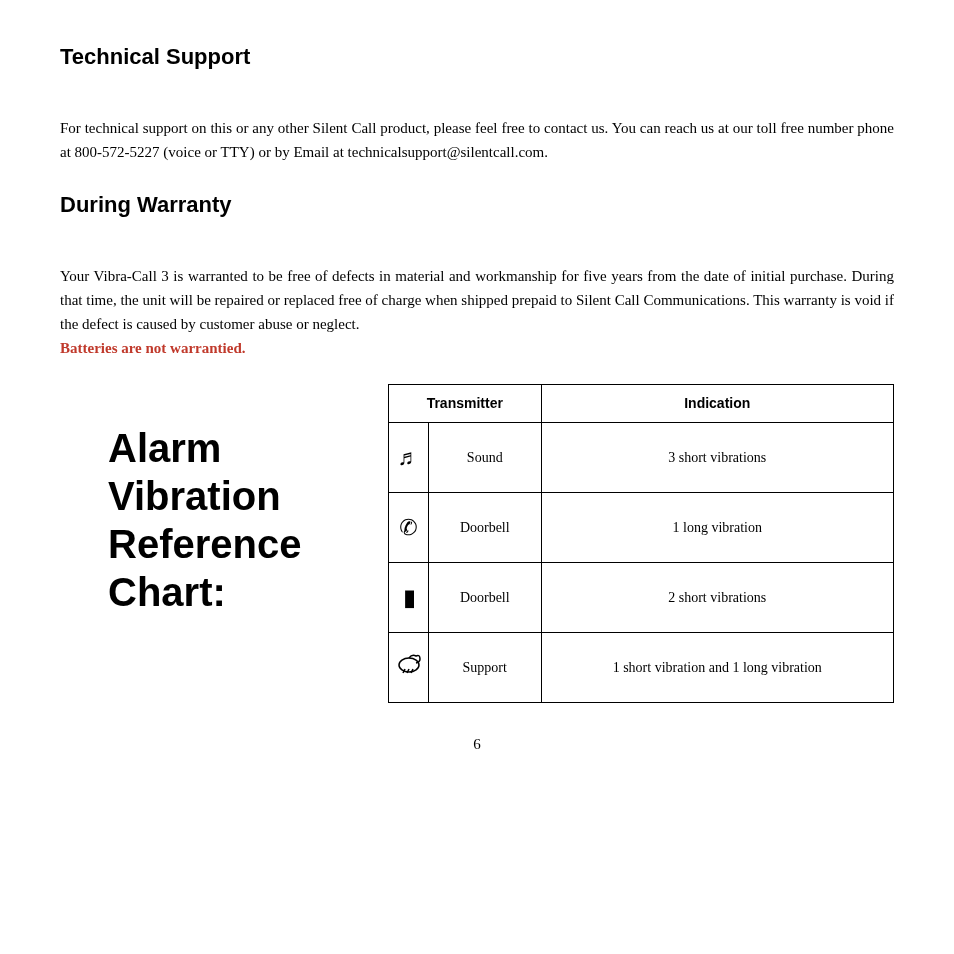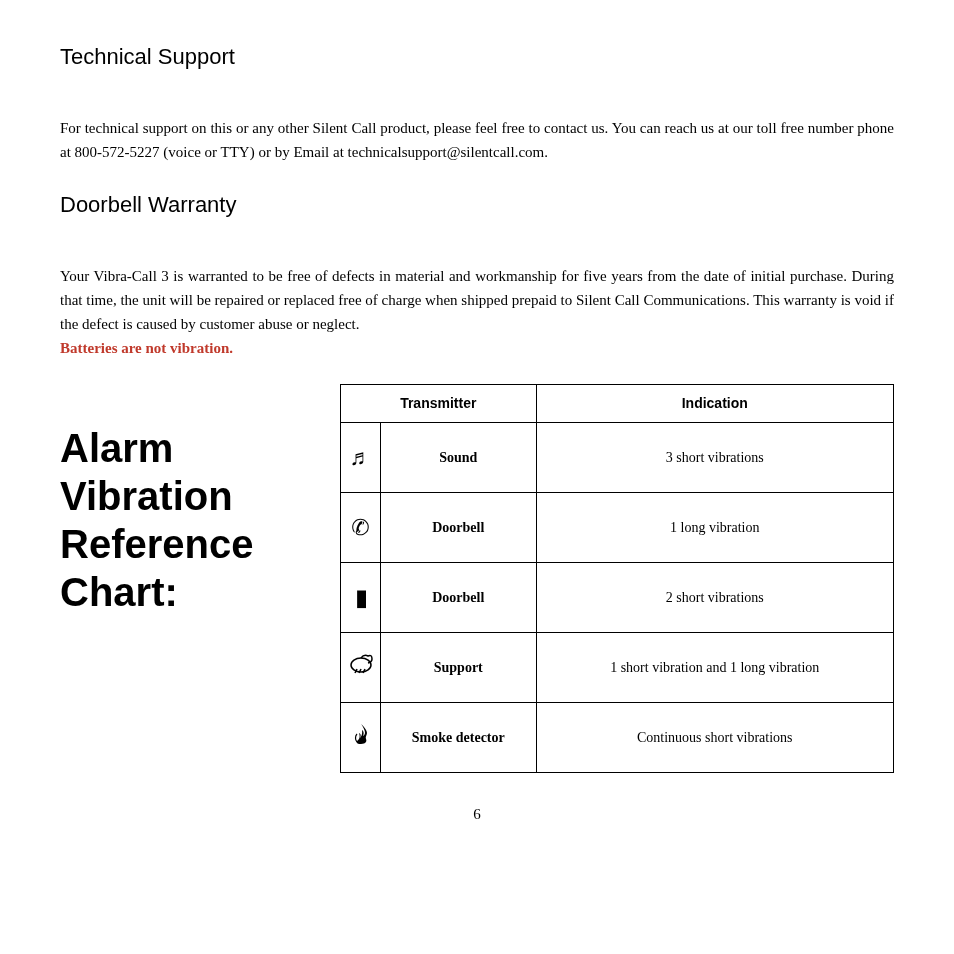--- a/index.html
+++ b/index.html
@@ -18,7 +18,7 @@
     .section-title {
       font-family: Arial, Helvetica, sans-serif;
       font-size: 22px;
-      font-weight: normal;
+      font-weight: bold;
       margin-bottom: 6px;
     }
 

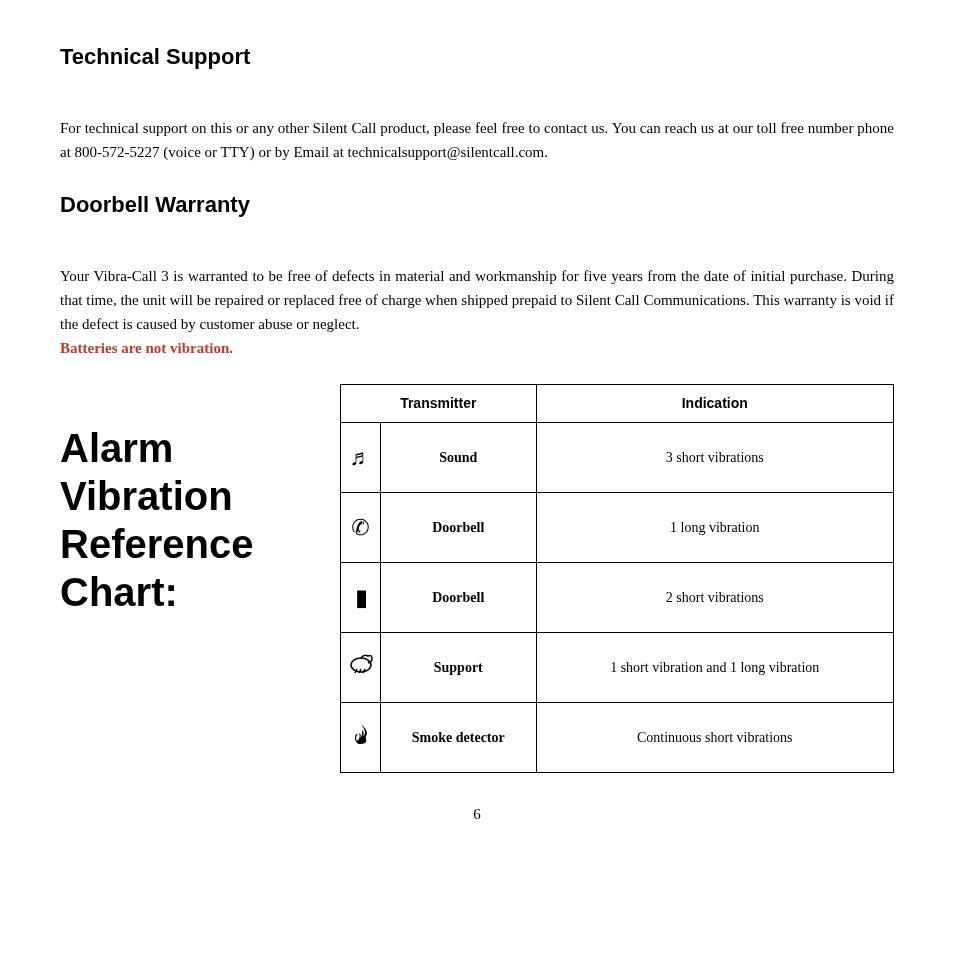--- a/index.html
+++ b/index.html
@@ -120,7 +120,7 @@
 <h2 class="section-title">Technical Support</h2>
 <p class="section-body">For technical support on this or any other Silent Call product, please feel free to contact us.  You can reach us at our toll free number phone at 800-572-5227 (voice or TTY) or by Email at technicalsupport@silentcall.com.</p>
 
-<h2 class="section-title">Doorbell Warranty</h2>
+<h2 class="section-title">During Warranty</h2>
 <p class="section-body">
   <span>Your Vibra-Call 3 is warranted to be free of defects in material and workmanship for five years from the date of initial purchase. During that time, the unit will be repaired or replaced free of charge when shipped prepaid to Silent Call Communications. This warranty is void if the defect is caused by customer abuse or neglect.</span><br>
   <span class="batteries-warning">Batteries are not vibration.</span>

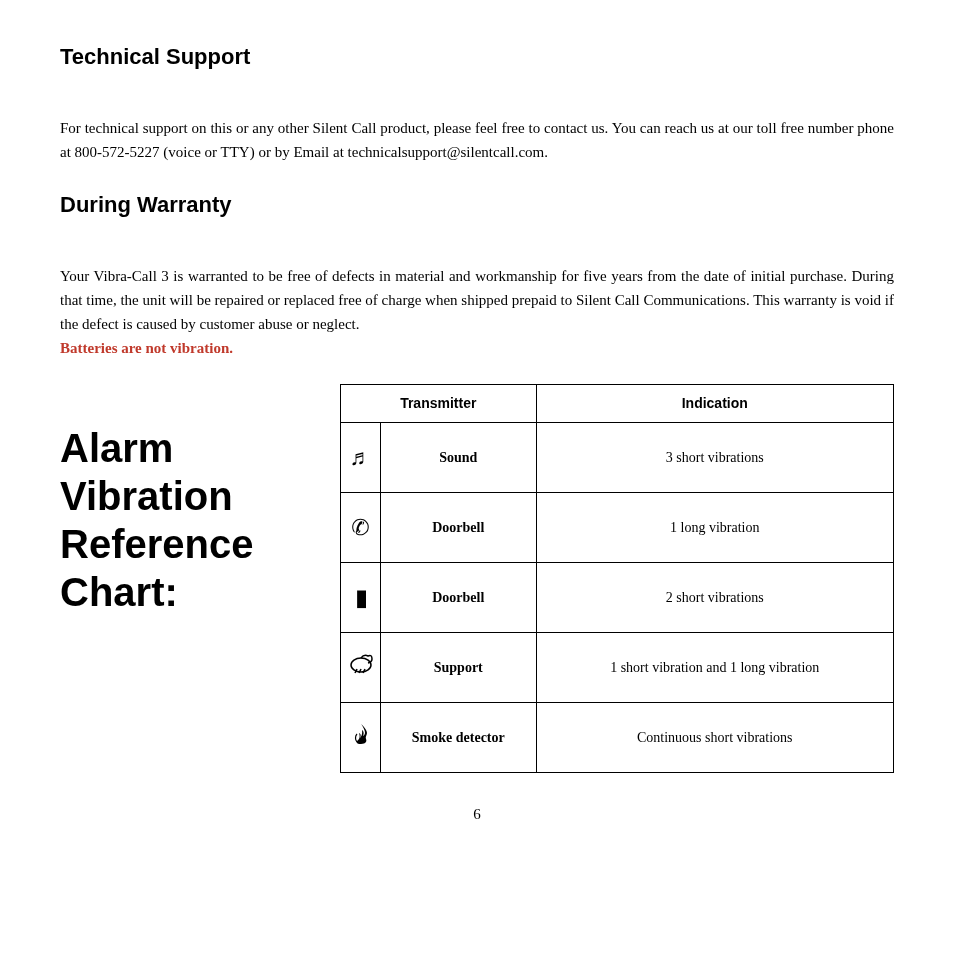--- a/index.html
+++ b/index.html
@@ -123,7 +123,7 @@
 <h2 class="section-title">During Warranty</h2>
 <p class="section-body">
   <span>Your Vibra-Call 3 is warranted to be free of defects in material and workmanship for five years from the date of initial purchase. During that time, the unit will be repaired or replaced free of charge when shipped prepaid to Silent Call Communications. This warranty is void if the defect is caused by customer abuse or neglect.</span><br>
-  <span class="batteries-warning">Batteries are not vibration.</span>
+  <span class="batteries-warning">Batteries are not warrantied.</span>
 </p>
 
 <div class="lower-section">

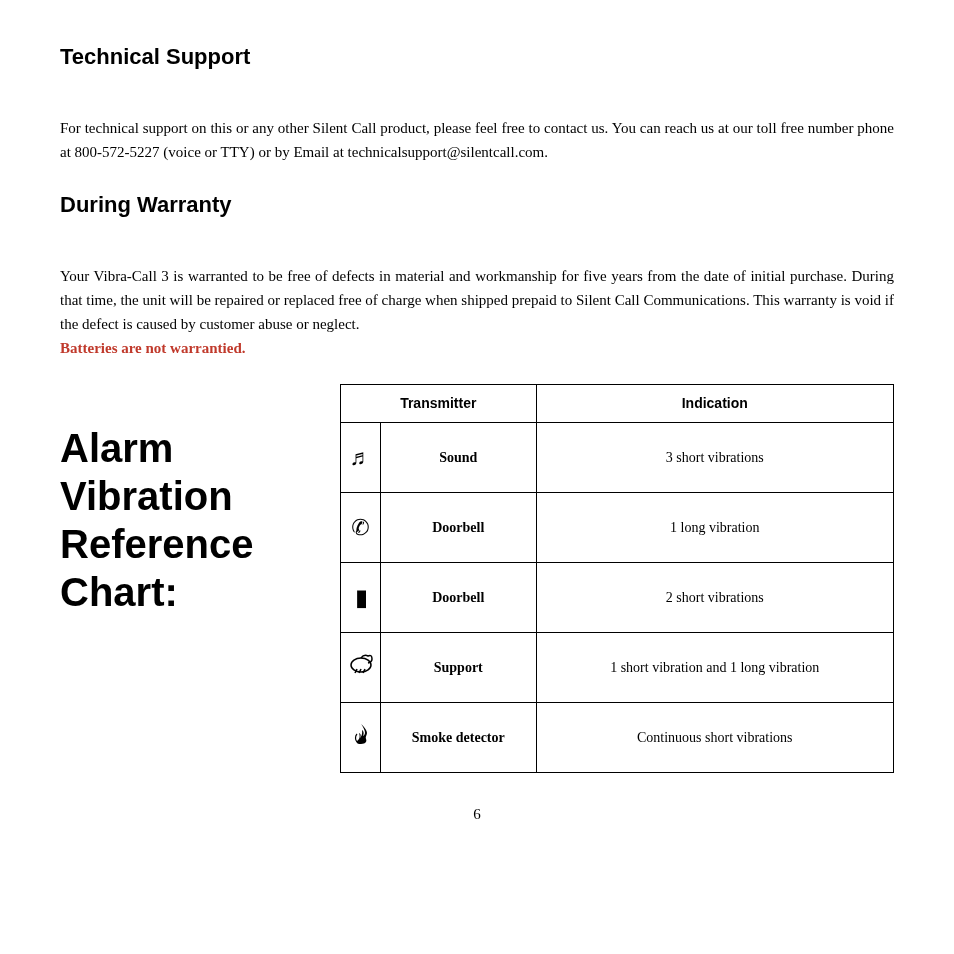--- a/index.html
+++ b/index.html
@@ -49,6 +49,7 @@
       align-items: flex-start;
       justify-content: flex-start;
       padding-top: 40px;
+      margin-left: 48px;
     }
 
     .chart-title {

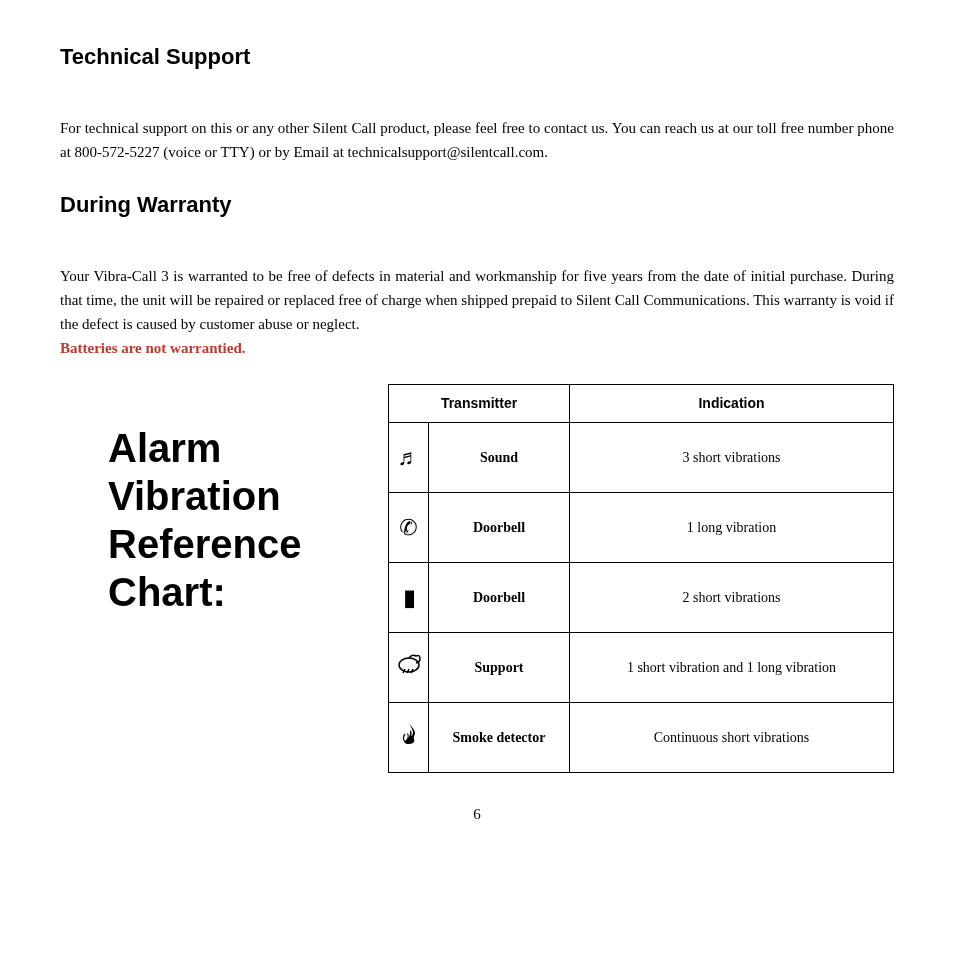--- a/index.html
+++ b/index.html
@@ -94,8 +94,7 @@
 
     table.vibration-chart .name-cell {
       text-align: center;
-      padding: 10px 4px;
-      font-weight: bold;
+      padding: 10px 12px;
     }
 
     table.vibration-chart .indication-cell {

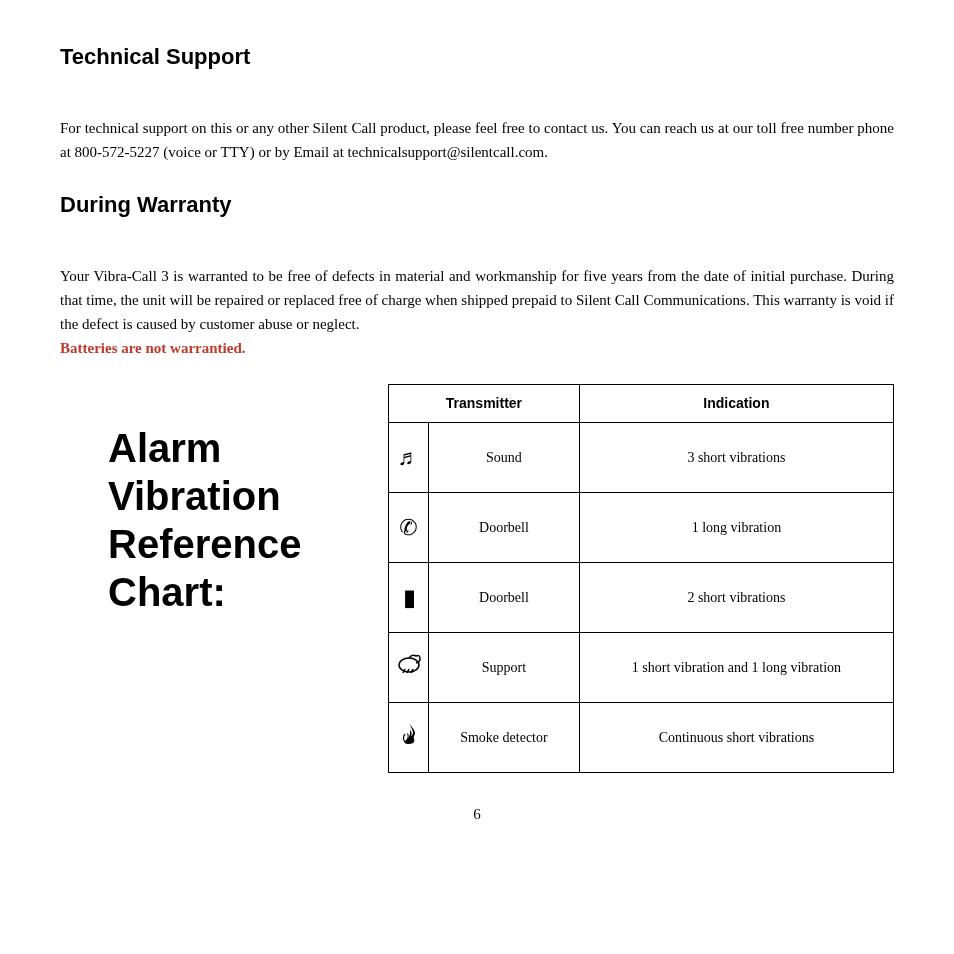--- a/index.html
+++ b/index.html
@@ -183,17 +183,6 @@
 
 
 
-        <tr>
-          <td class="icon-cell">
-            
-            <svg width="20" height="24" viewBox="0 0 20 24" fill="none" xmlns="http://www.w3.org/2000/svg">
-              <path d="M10 2 C10 2 14 7 14 11 C14 13 12 14 12 14 C12 14 14 10 11 8 C11 8 12 13 9 16 C9 16 11 12 8 11 C8 11 10 16 7 18 C5 20 5 22 10 22 C15 22 16 19 15 17 C14 15 16 13 16 11 C16 7 10 2 10 2 Z" fill="black"></path>
-              <path d="M6 12 C4 14 4 18 6 20" stroke="black" stroke-width="1.2" fill="none"></path>
-            </svg>
-          </td>
-          <td class="name-cell">Smoke detector</td>
-          <td class="indication-cell">Continuous short vibrations</td>
-        </tr>
       </tbody>
     </table>
   </div>

